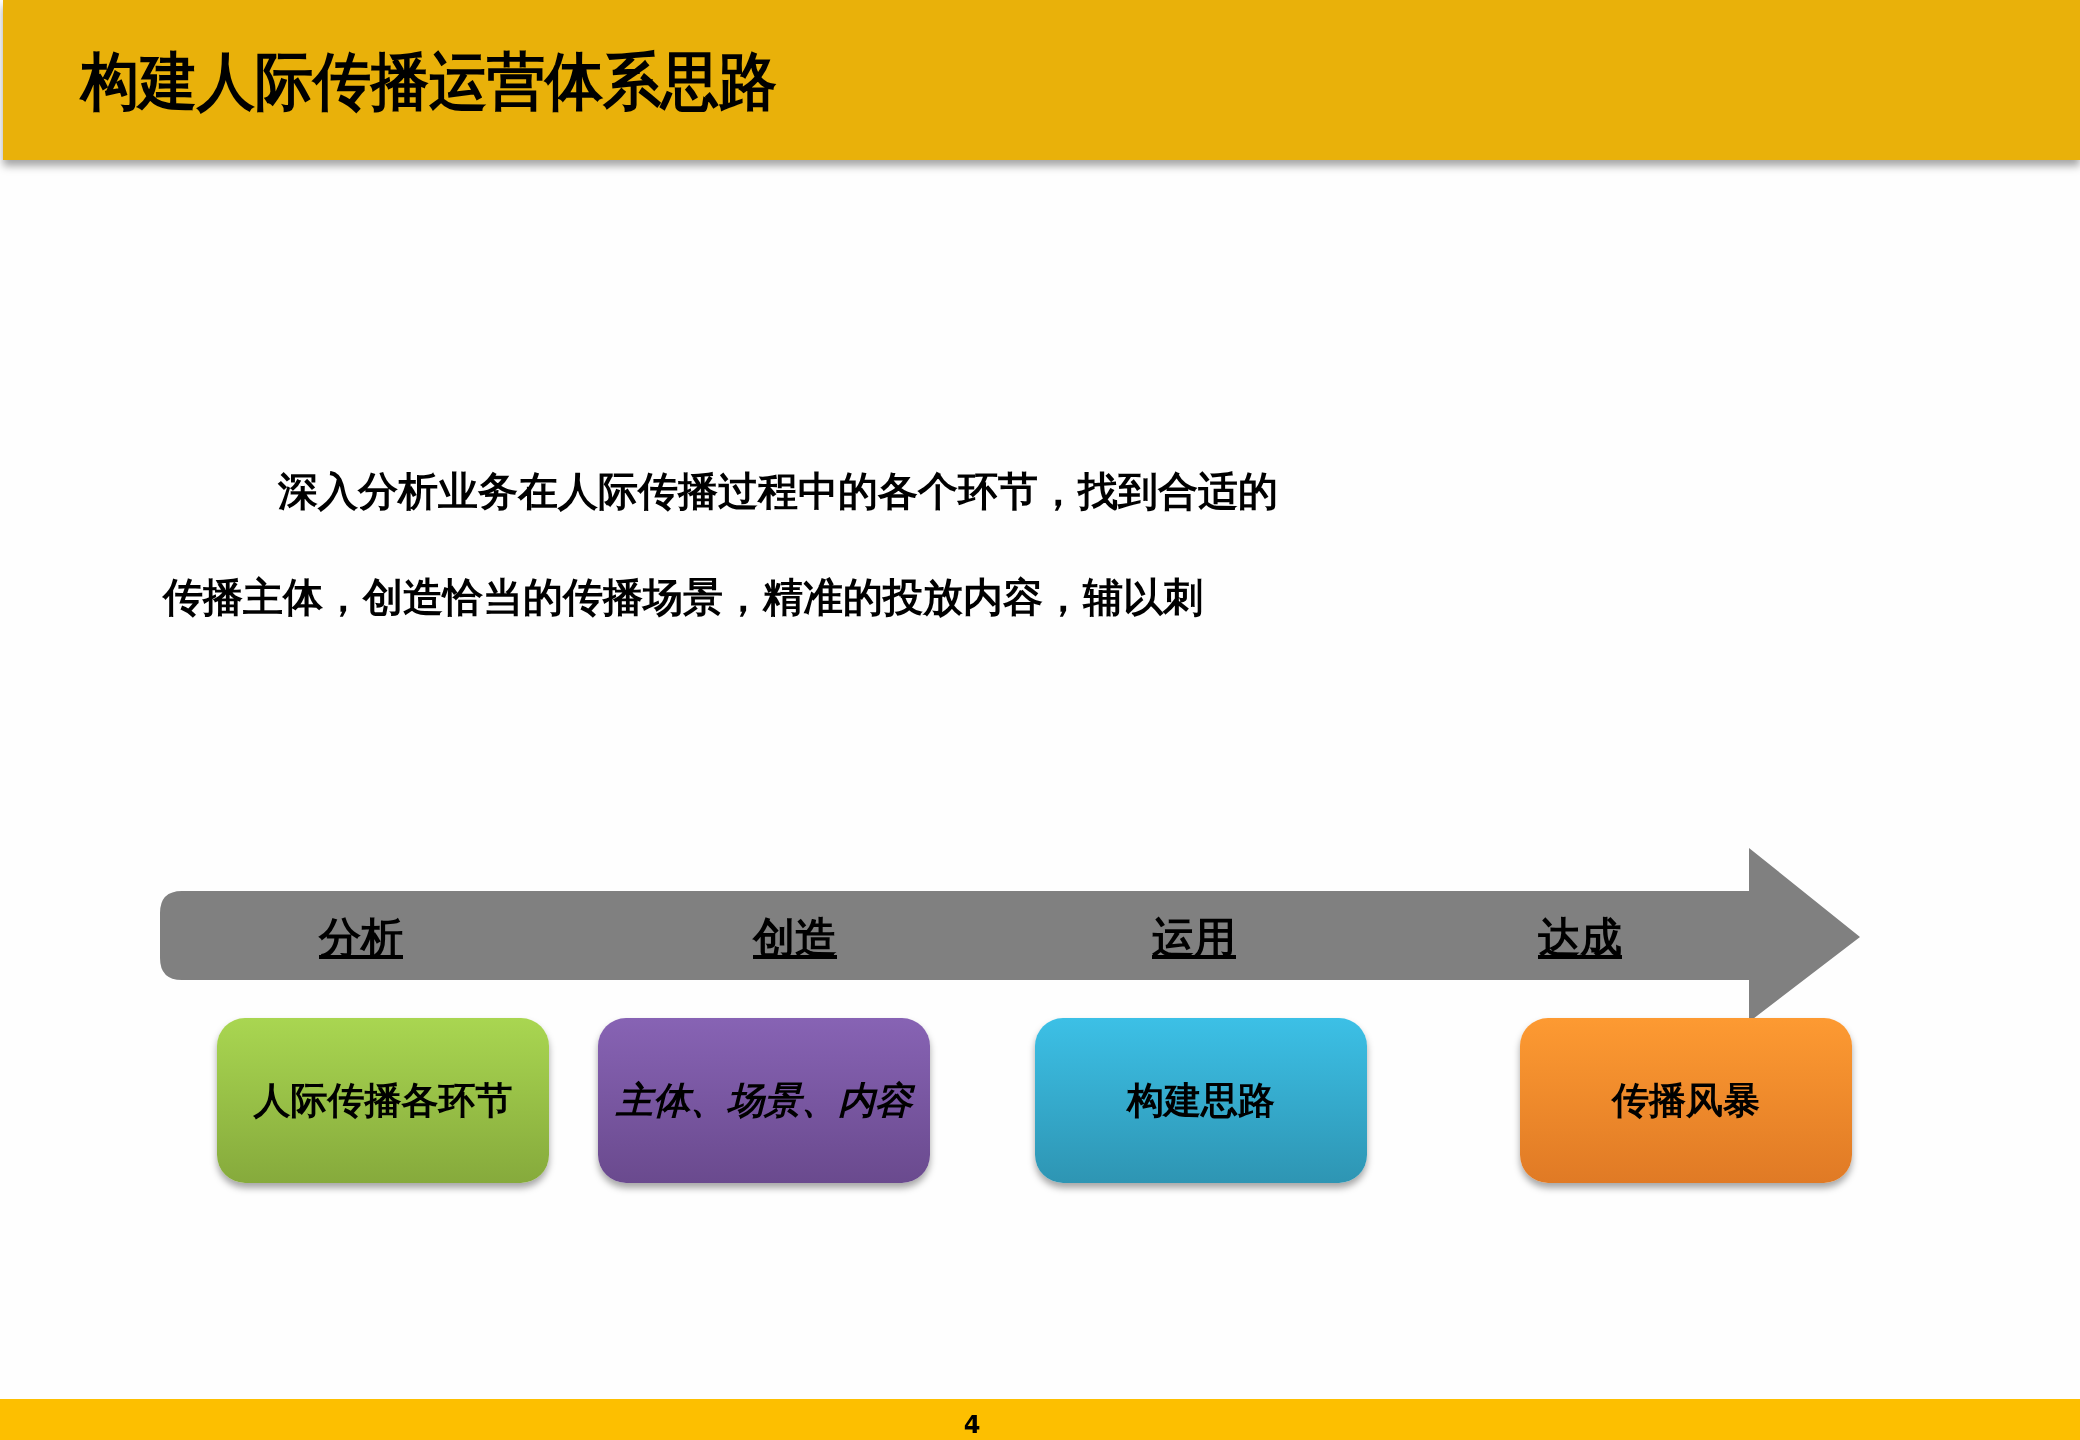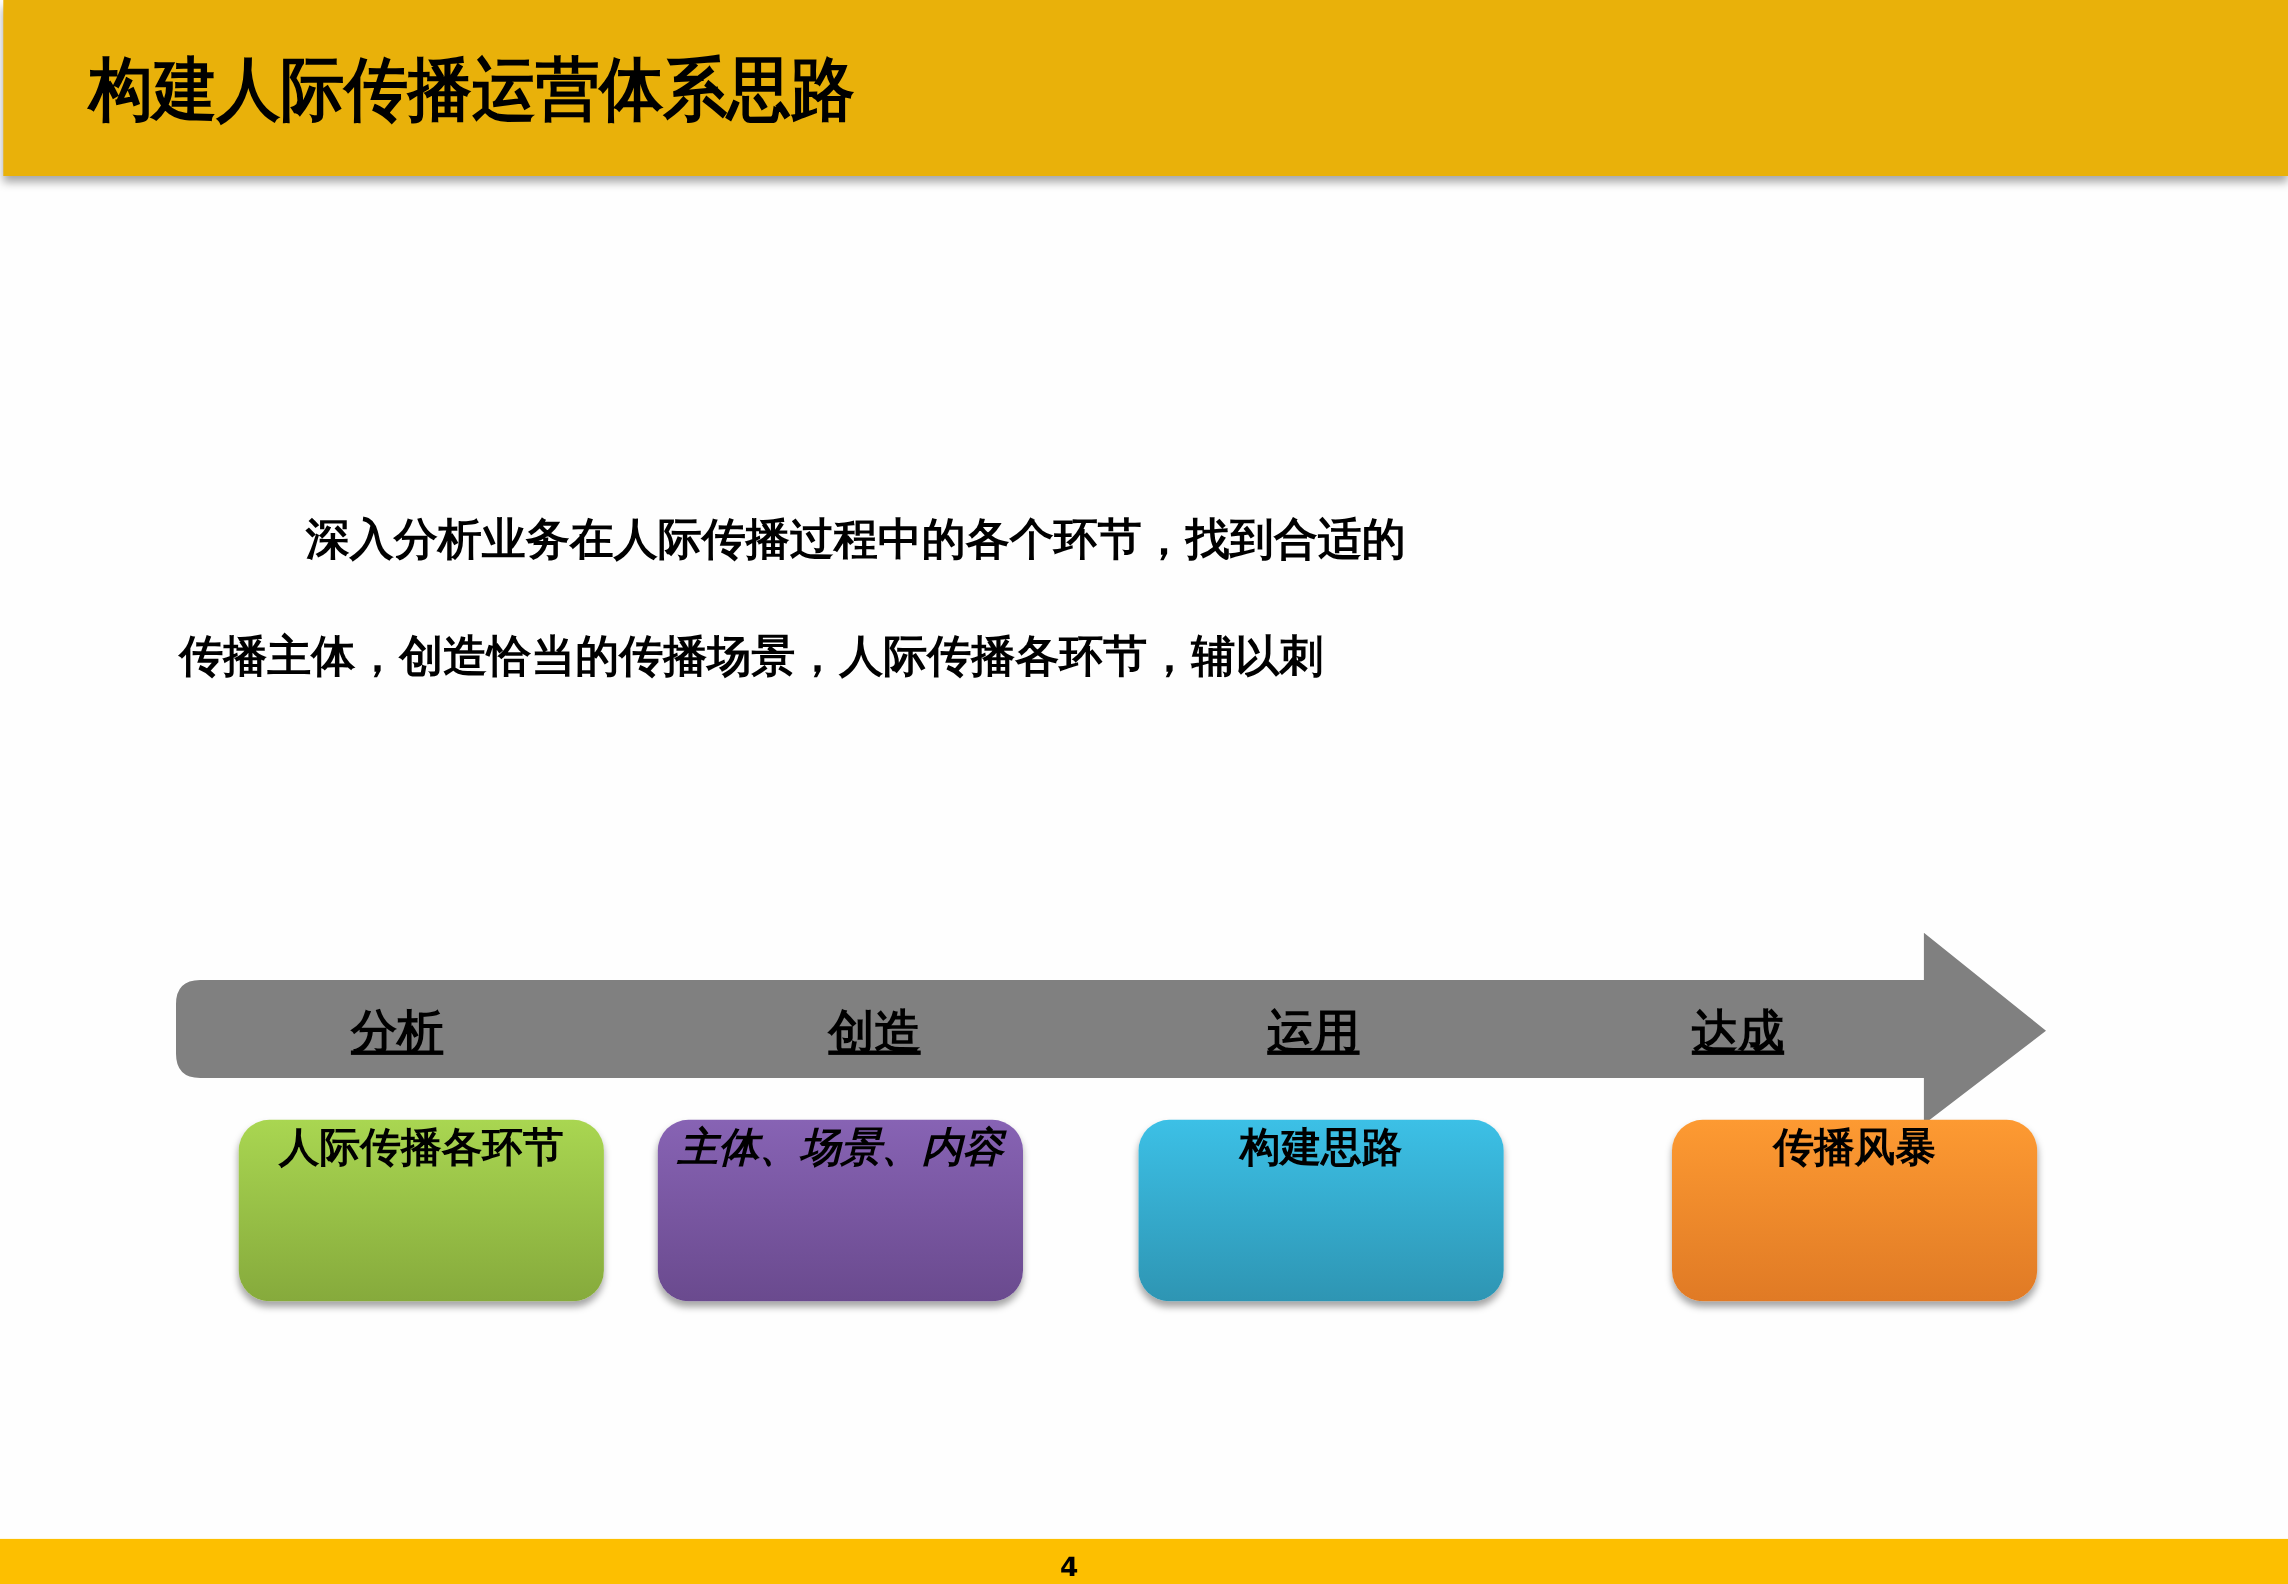--- a/index.html
+++ b/index.html
@@ -134,7 +134,7 @@
 
   <div class="paragraph">
     <span class="line indent">深入分析业务在人际传播过程中的各个环节，找到合适的</span>
-    <span class="line">传播主体，创造恰当的传播场景，人际传播各环节，辅以刺</span>
+    <span class="line">传播主体，创造恰当的传播场景，精准的投放内容，辅以刺</span>
   </div>
 
   <div class="arrow">

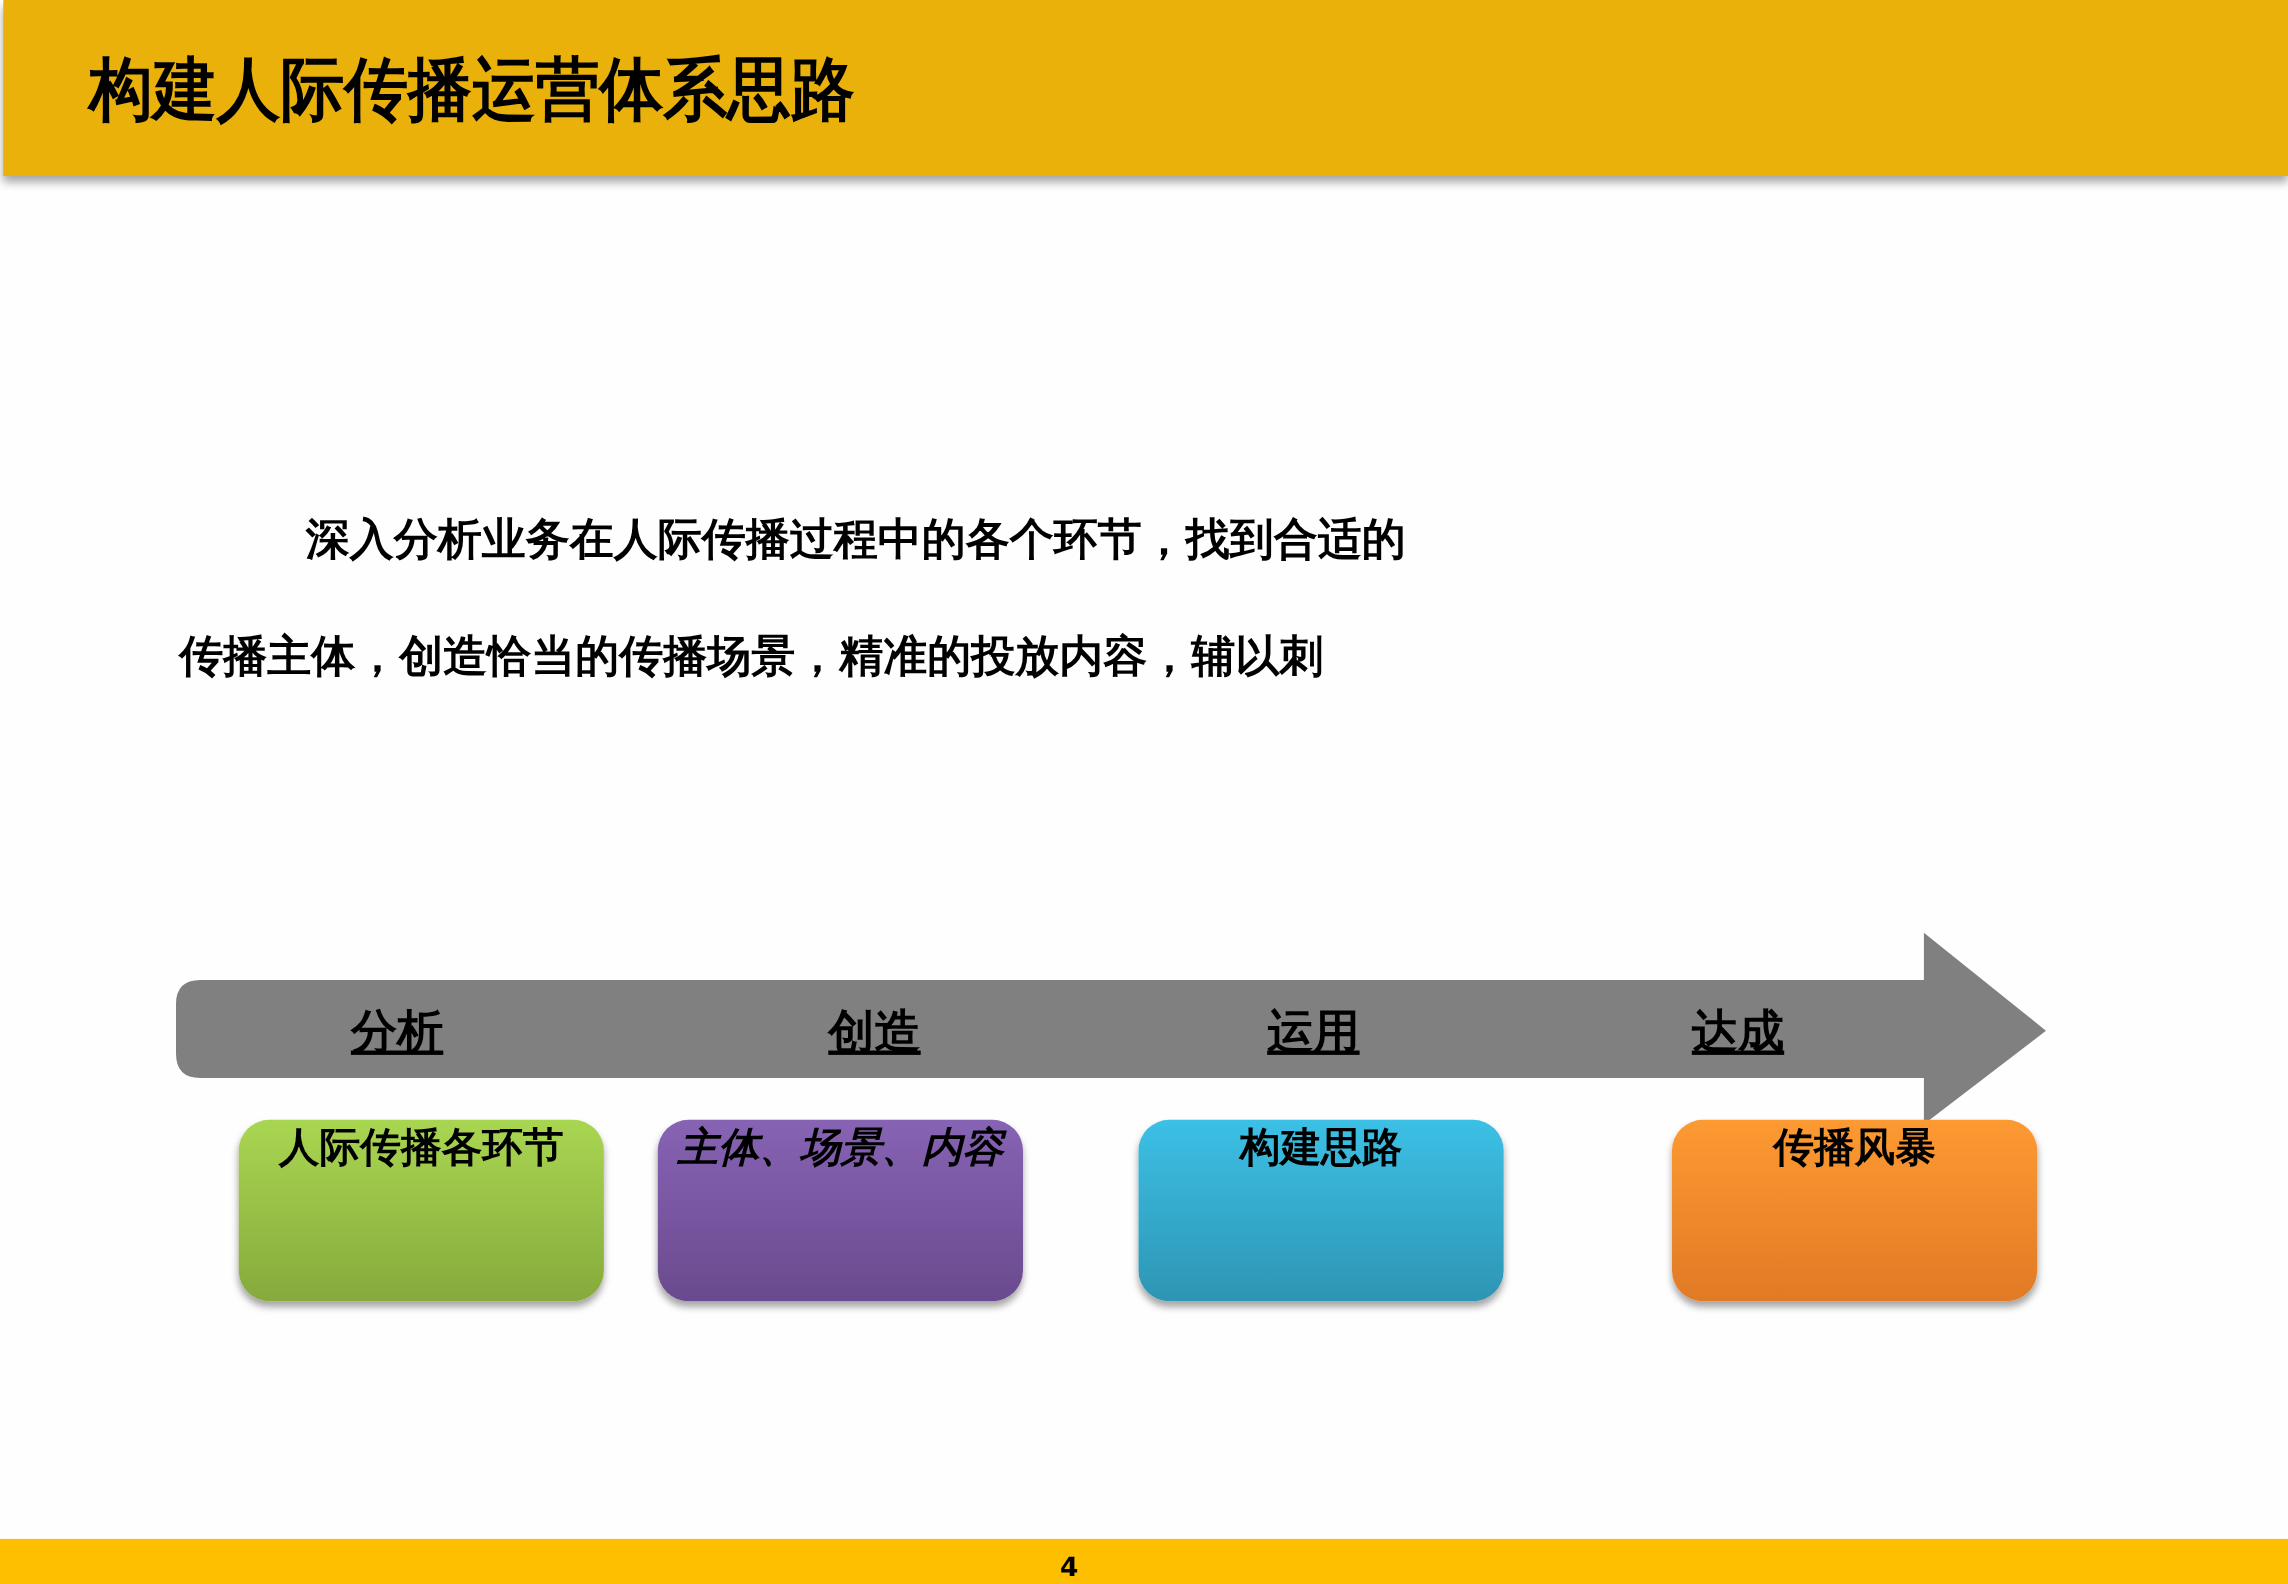--- a/index.html
+++ b/index.html
@@ -96,7 +96,7 @@
       height: 165px;
       border-radius: 28px;
       display: flex;
-      align-items: flex-start;
+      align-items: center;
       justify-content: center;
       font-size: 37px;
       font-weight: bold;

